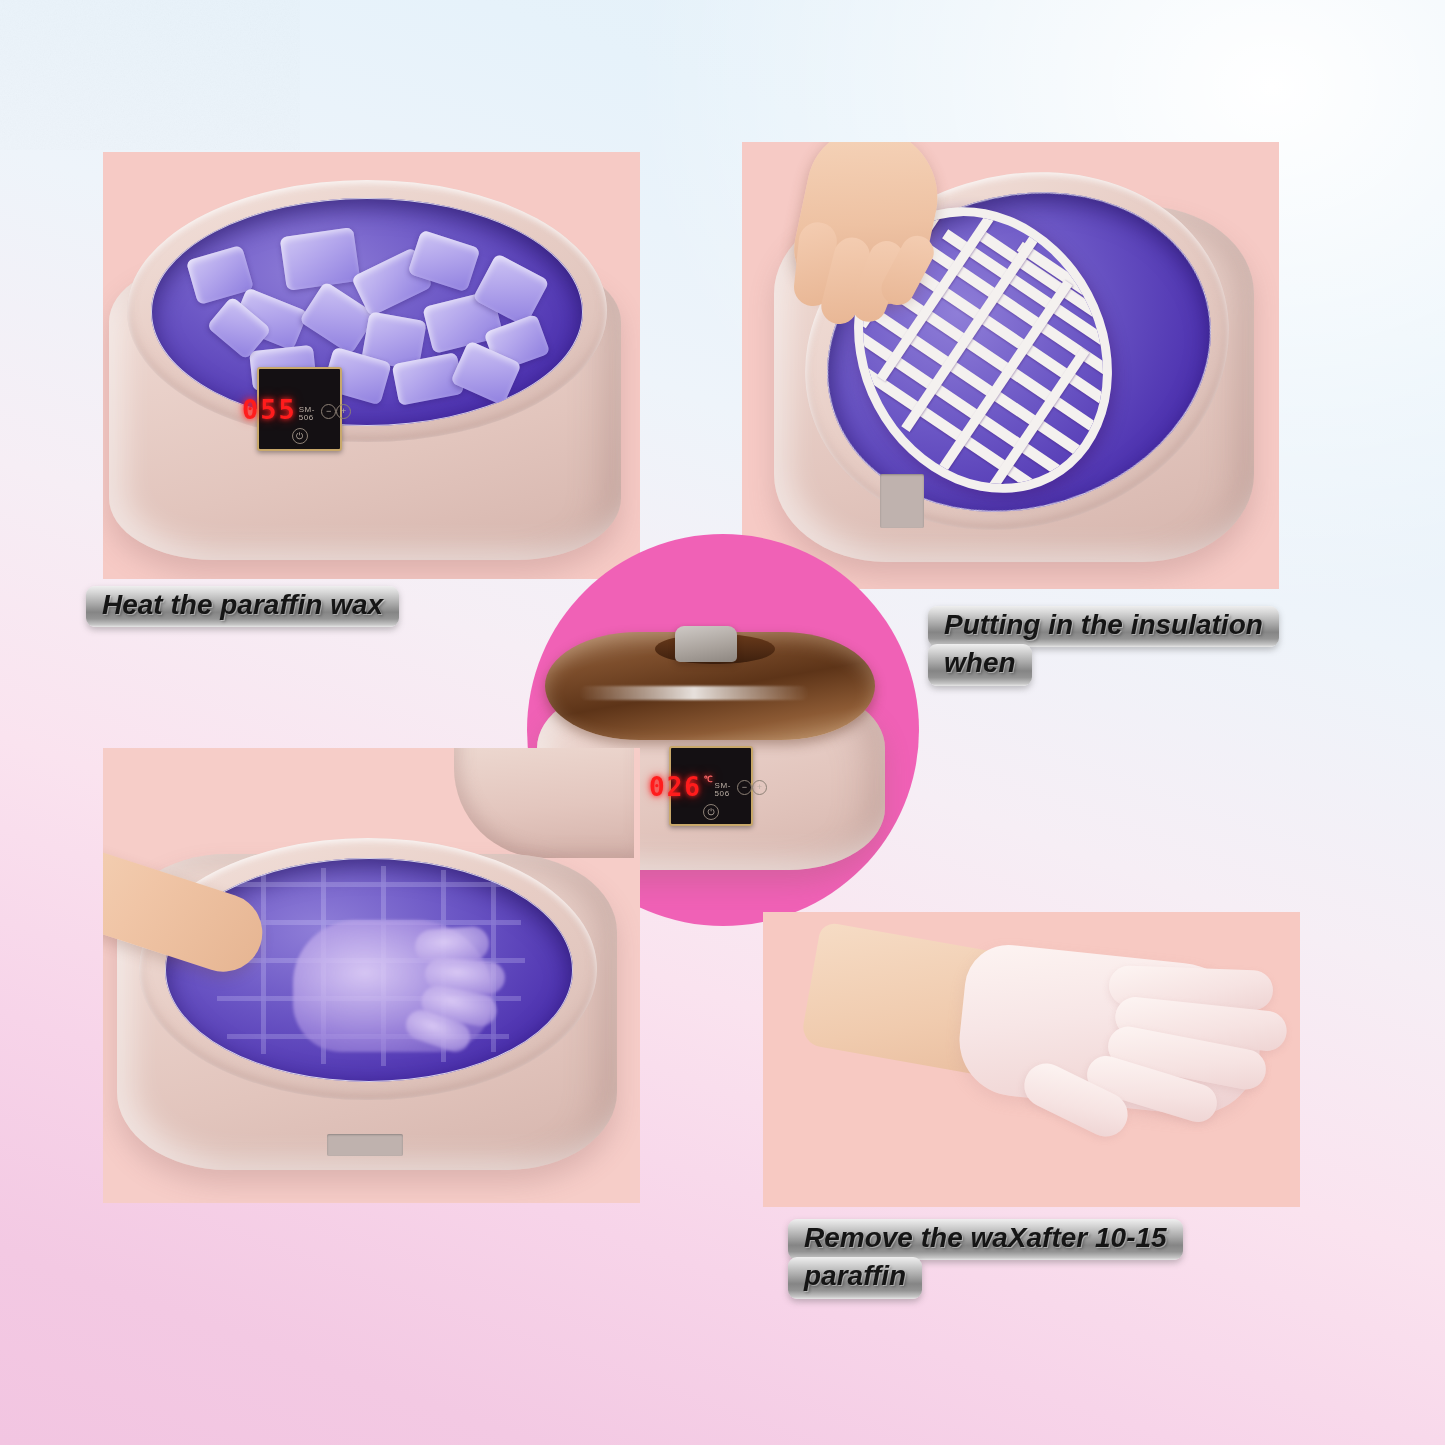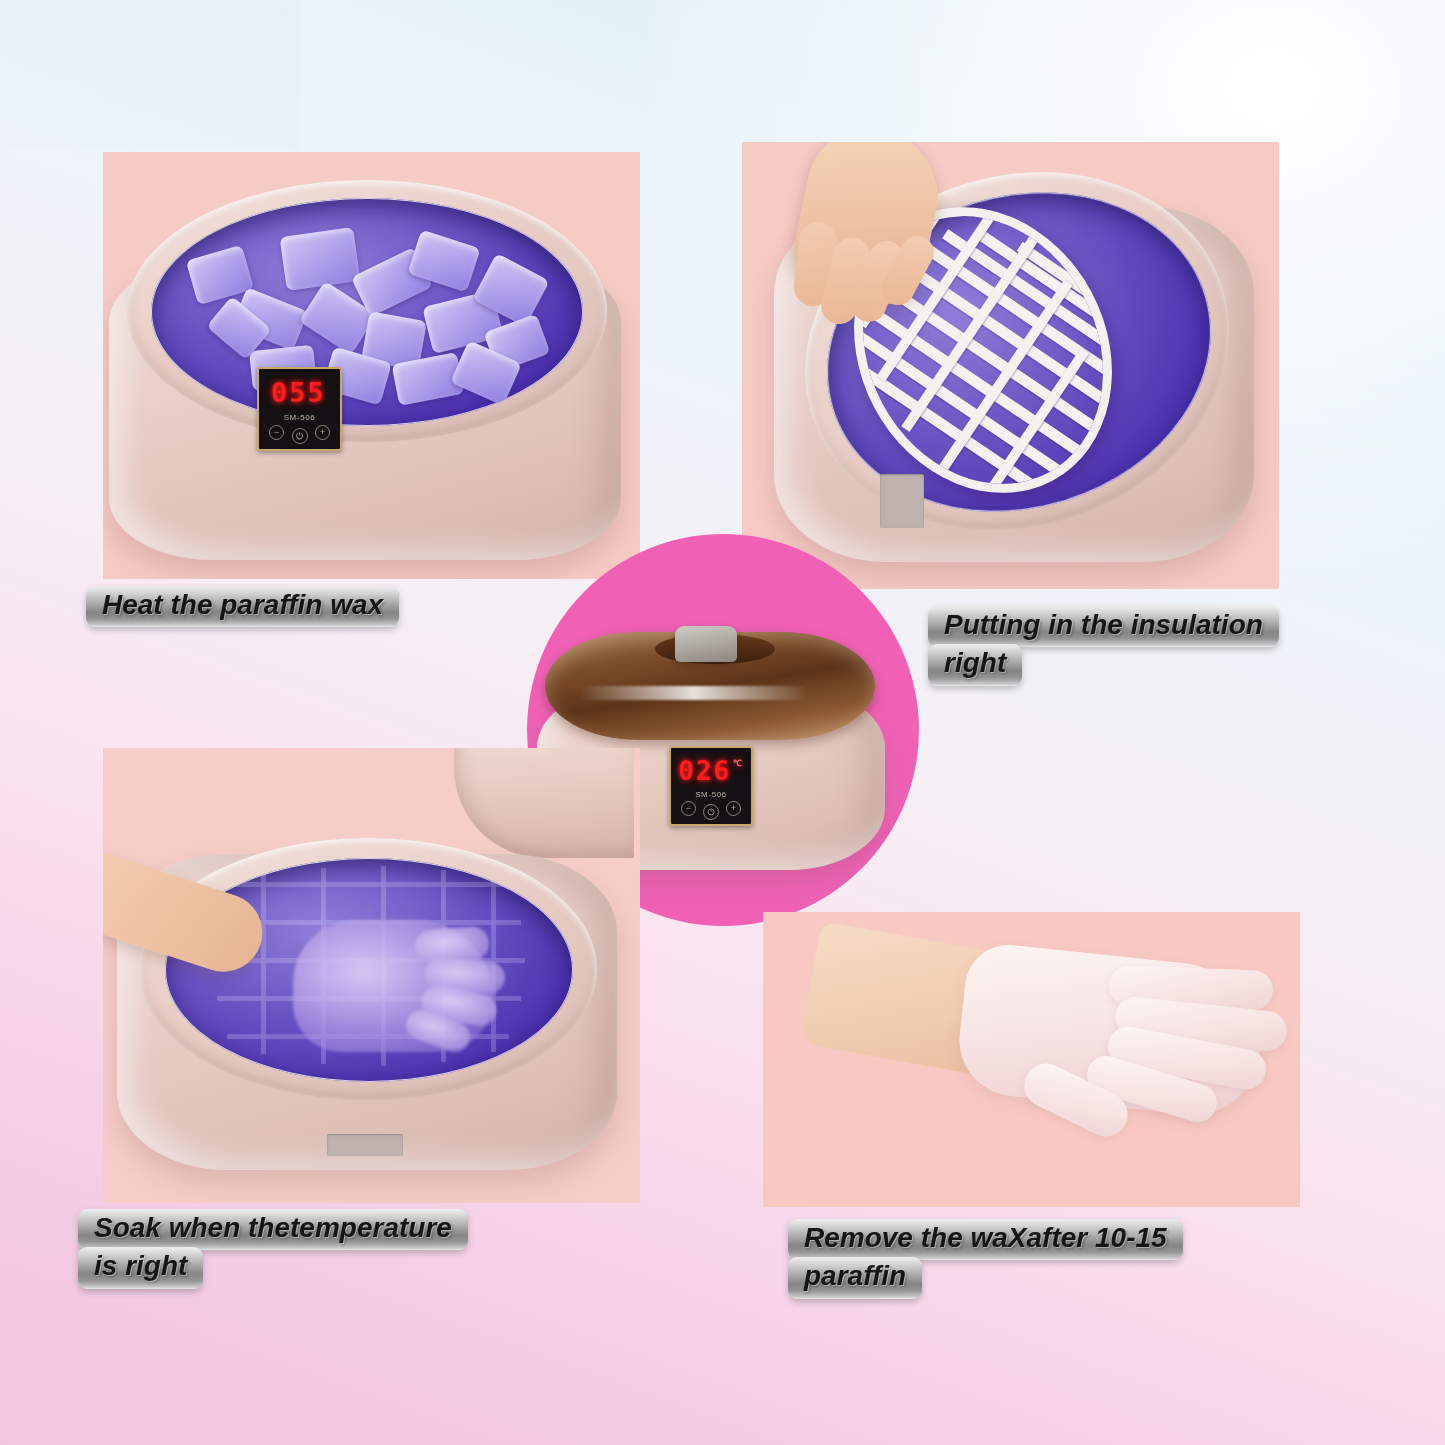--- a/index.html
+++ b/index.html
@@ -135,7 +135,6 @@
     border-radius: 3px;
     box-shadow: 0 2px 5px rgba(0,0,0,0.35);
     display: flex;
-    flex-direction: column;
     align-items: center;
     justify-content: center;
   }

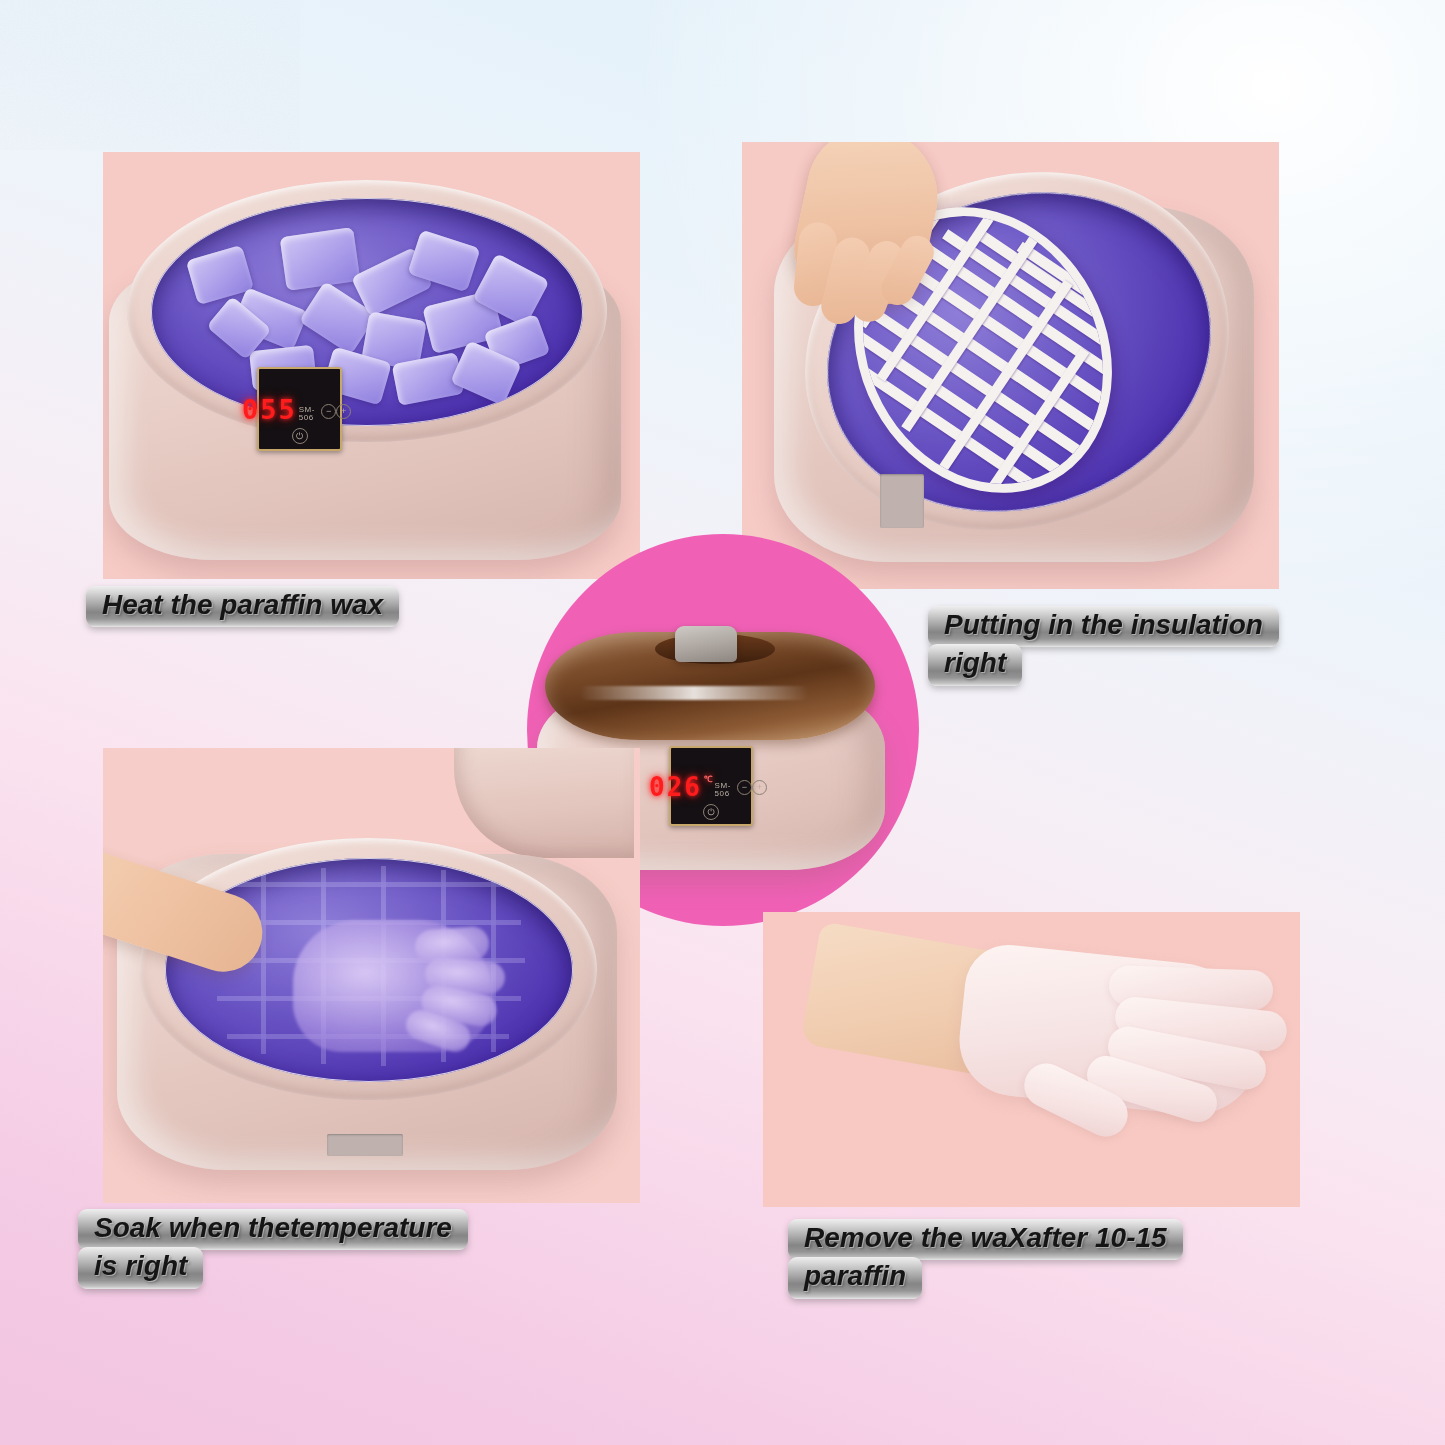--- a/index.html
+++ b/index.html
@@ -580,7 +580,7 @@
       <span class="cap-text">Putting in the insulation</span>
     </div>
     <div class="cap-line">
-      <span class="cap-text">right</span>
+      <span class="cap-text">when</span>
     </div>
   </div>
 

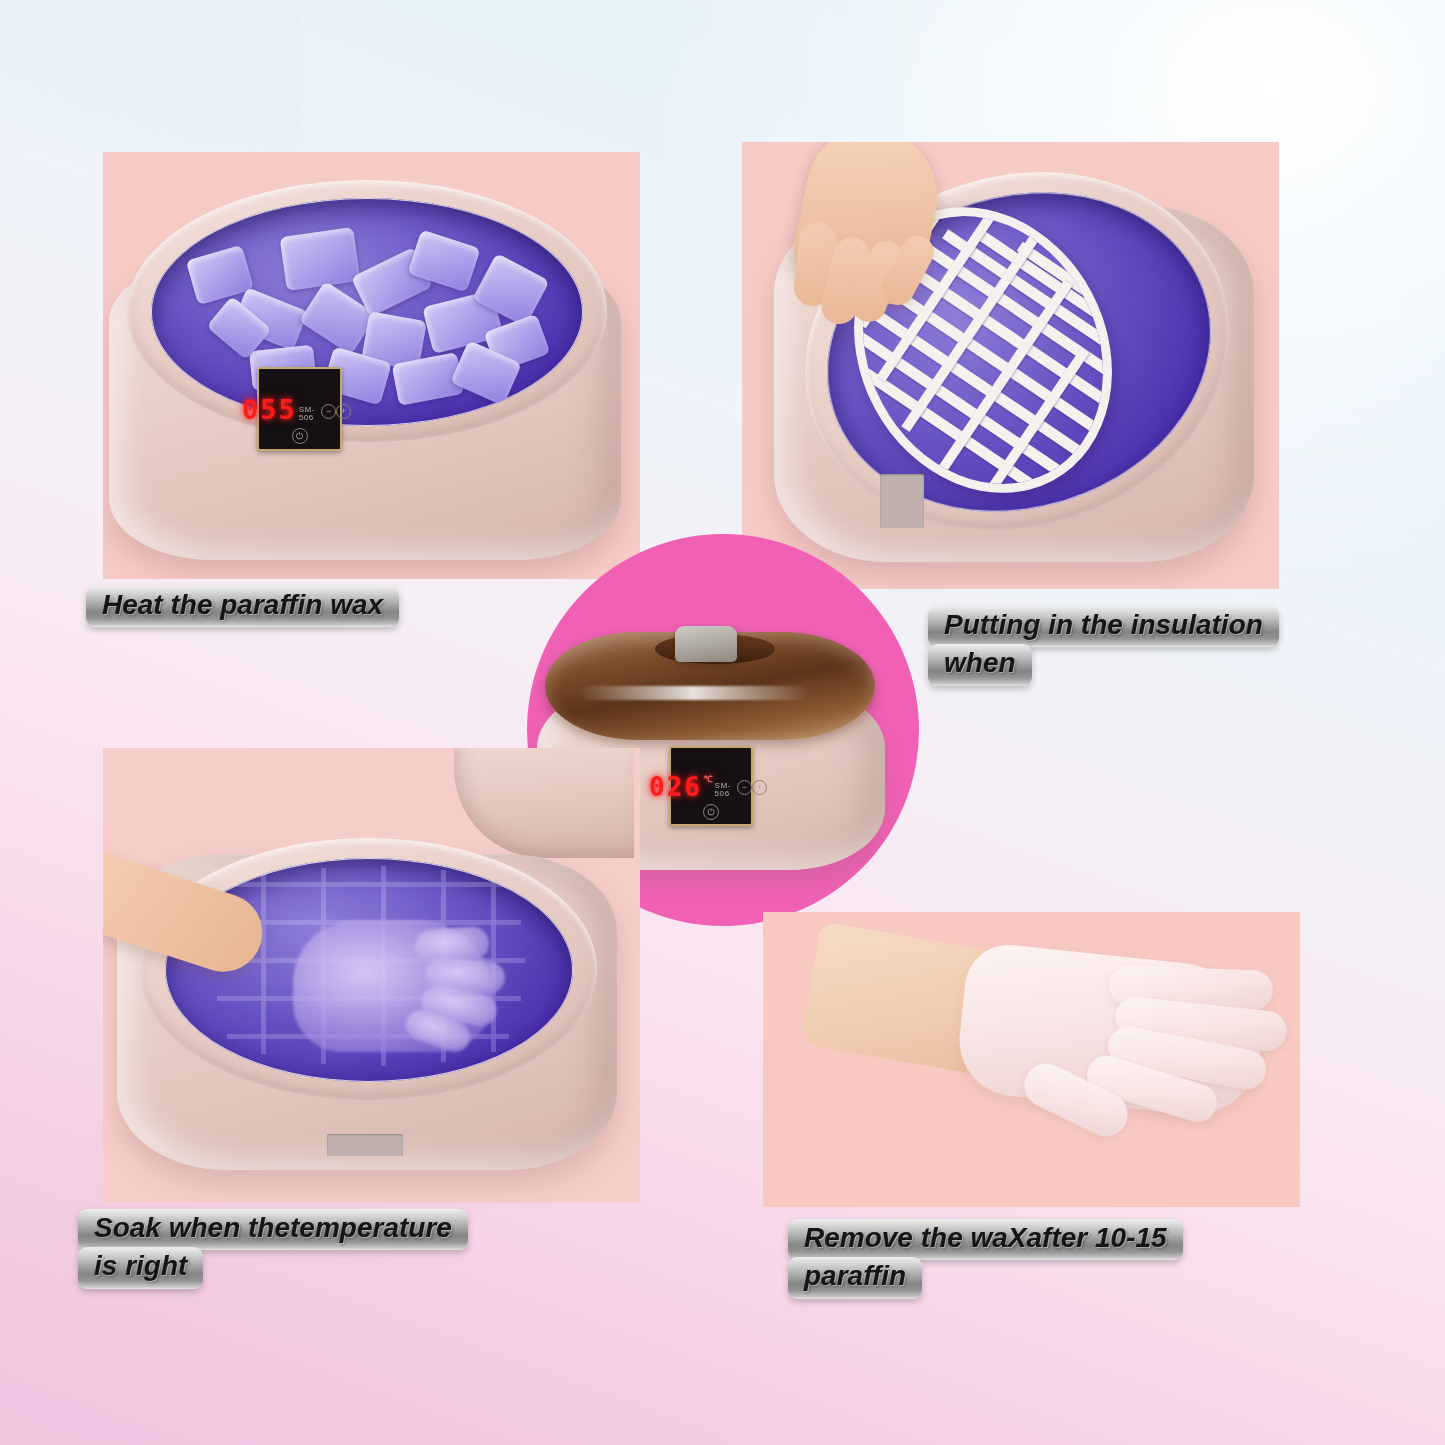--- a/index.html
+++ b/index.html
@@ -584,14 +584,6 @@
     </div>
   </div>
 
-  <div class="caption" id="cap-soak">
-    <div class="cap-line">
-      <span class="cap-text">Soak when thetemperature</span>
-    </div>
-    <div class="cap-line">
-      <span class="cap-text">is right</span>
-    </div>
-  </div>
 
   <div class="caption" id="cap-remove">
     <div class="cap-line">

